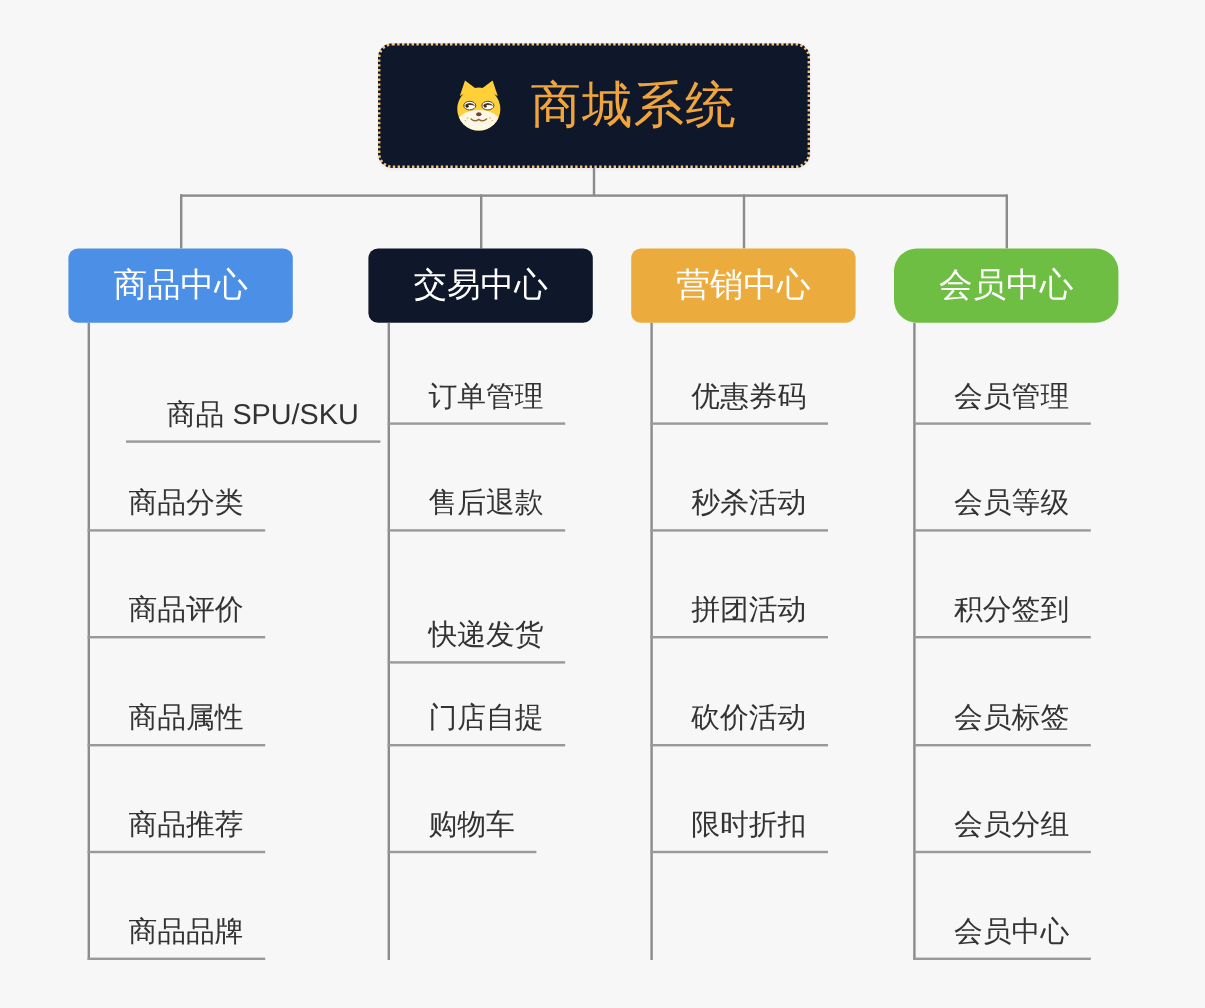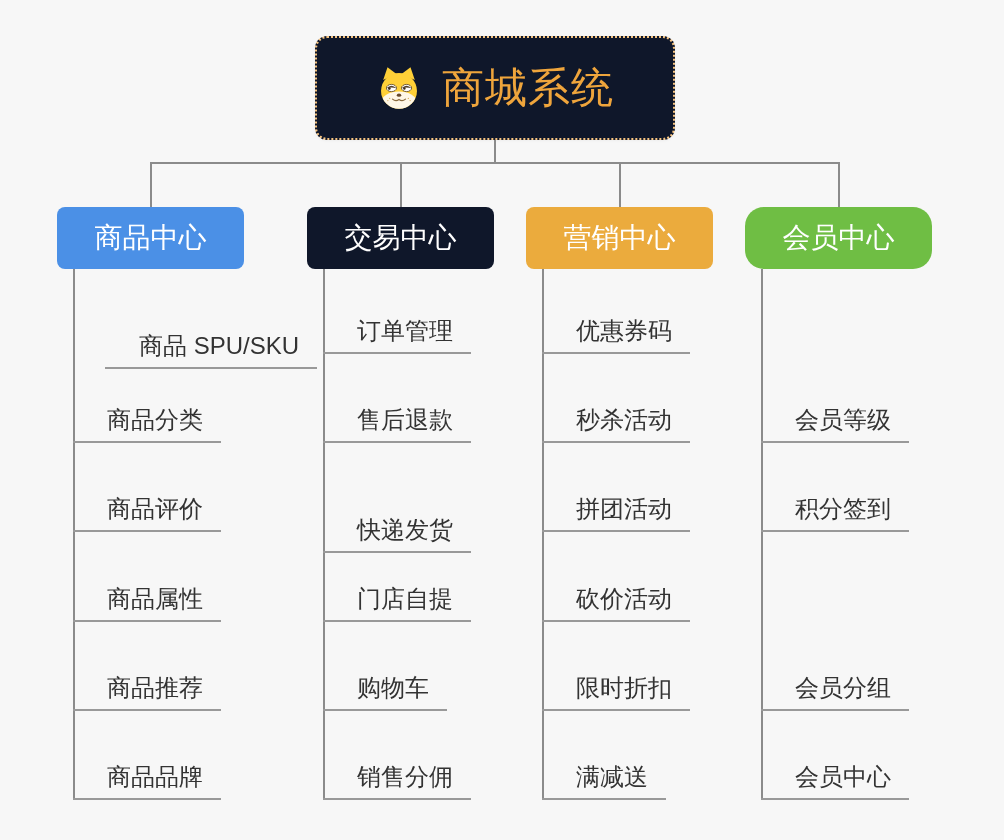--- a/index.html
+++ b/index.html
@@ -135,6 +135,7 @@
           <span class="branch-label">会员中心</span>
         </div>
         <div class="spine"></div>
+        <div class="leaf" style="top: 147px;">会员管理</div>
         <div class="leaf" style="top: 236px;">会员等级</div>
         <div class="leaf" style="top: 325px;">积分签到</div>
         <div class="leaf" style="top: 504px;">会员分组</div>

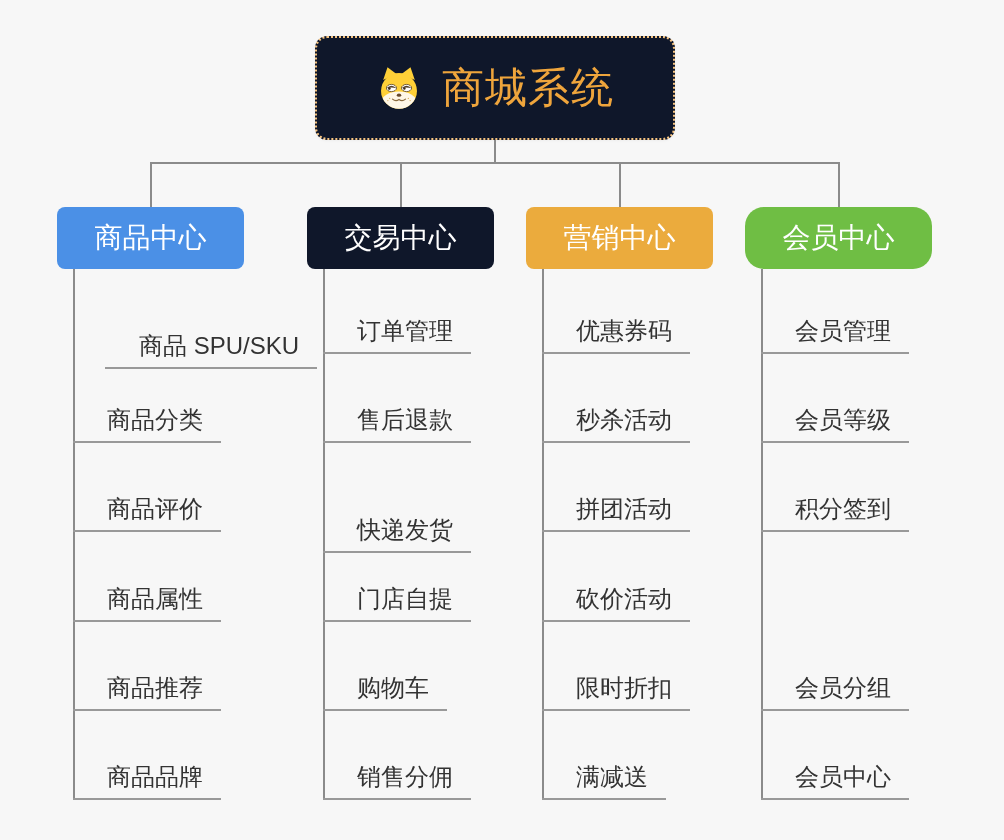--- a/index.html
+++ b/index.html
@@ -138,6 +138,7 @@
         <div class="leaf" style="top: 147px;">会员管理</div>
         <div class="leaf" style="top: 236px;">会员等级</div>
         <div class="leaf" style="top: 325px;">积分签到</div>
+        <div class="leaf" style="top: 415px;">会员标签</div>
         <div class="leaf" style="top: 504px;">会员分组</div>
         <div class="leaf" style="top: 593px;">会员中心</div>
       </div>

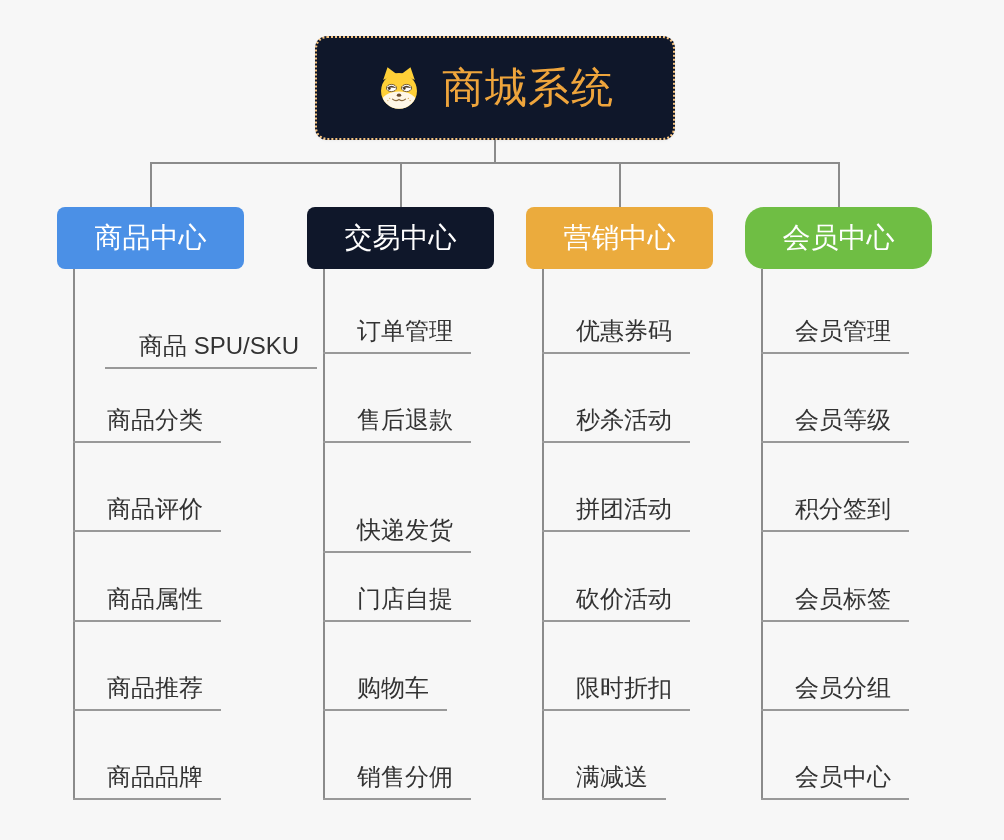--- a/index.html
+++ b/index.html
@@ -116,7 +116,6 @@
         <div class="leaf" style="top: 325px; margin-top: 21px;">快递发货</div>
         <div class="leaf" style="top: 415px;">门店自提</div>
         <div class="leaf" style="top: 504px;">购物车</div>
-        <div class="leaf" style="top: 593px;">销售分佣</div>
       </div>
       <div class="column" style="left: 526px;">
         <div class="branch-box" style="background: rgb(235, 171, 61);">

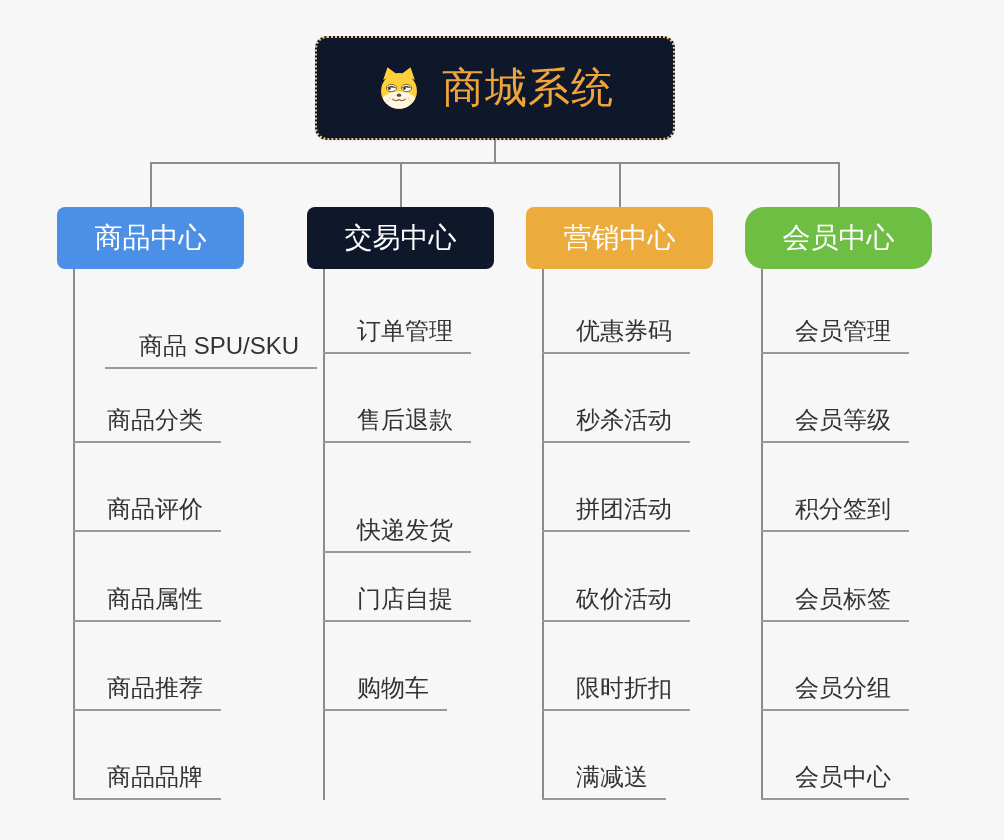--- a/index.html
+++ b/index.html
@@ -127,7 +127,6 @@
         <div class="leaf" style="top: 325px;">拼团活动</div>
         <div class="leaf" style="top: 415px;">砍价活动</div>
         <div class="leaf" style="top: 504px;">限时折扣</div>
-        <div class="leaf" style="top: 593px;">满减送</div>
       </div>
       <div class="column" style="left: 745px;">
         <div class="branch-box" style="background: rgb(111, 190, 68); border-radius: 19px;">

